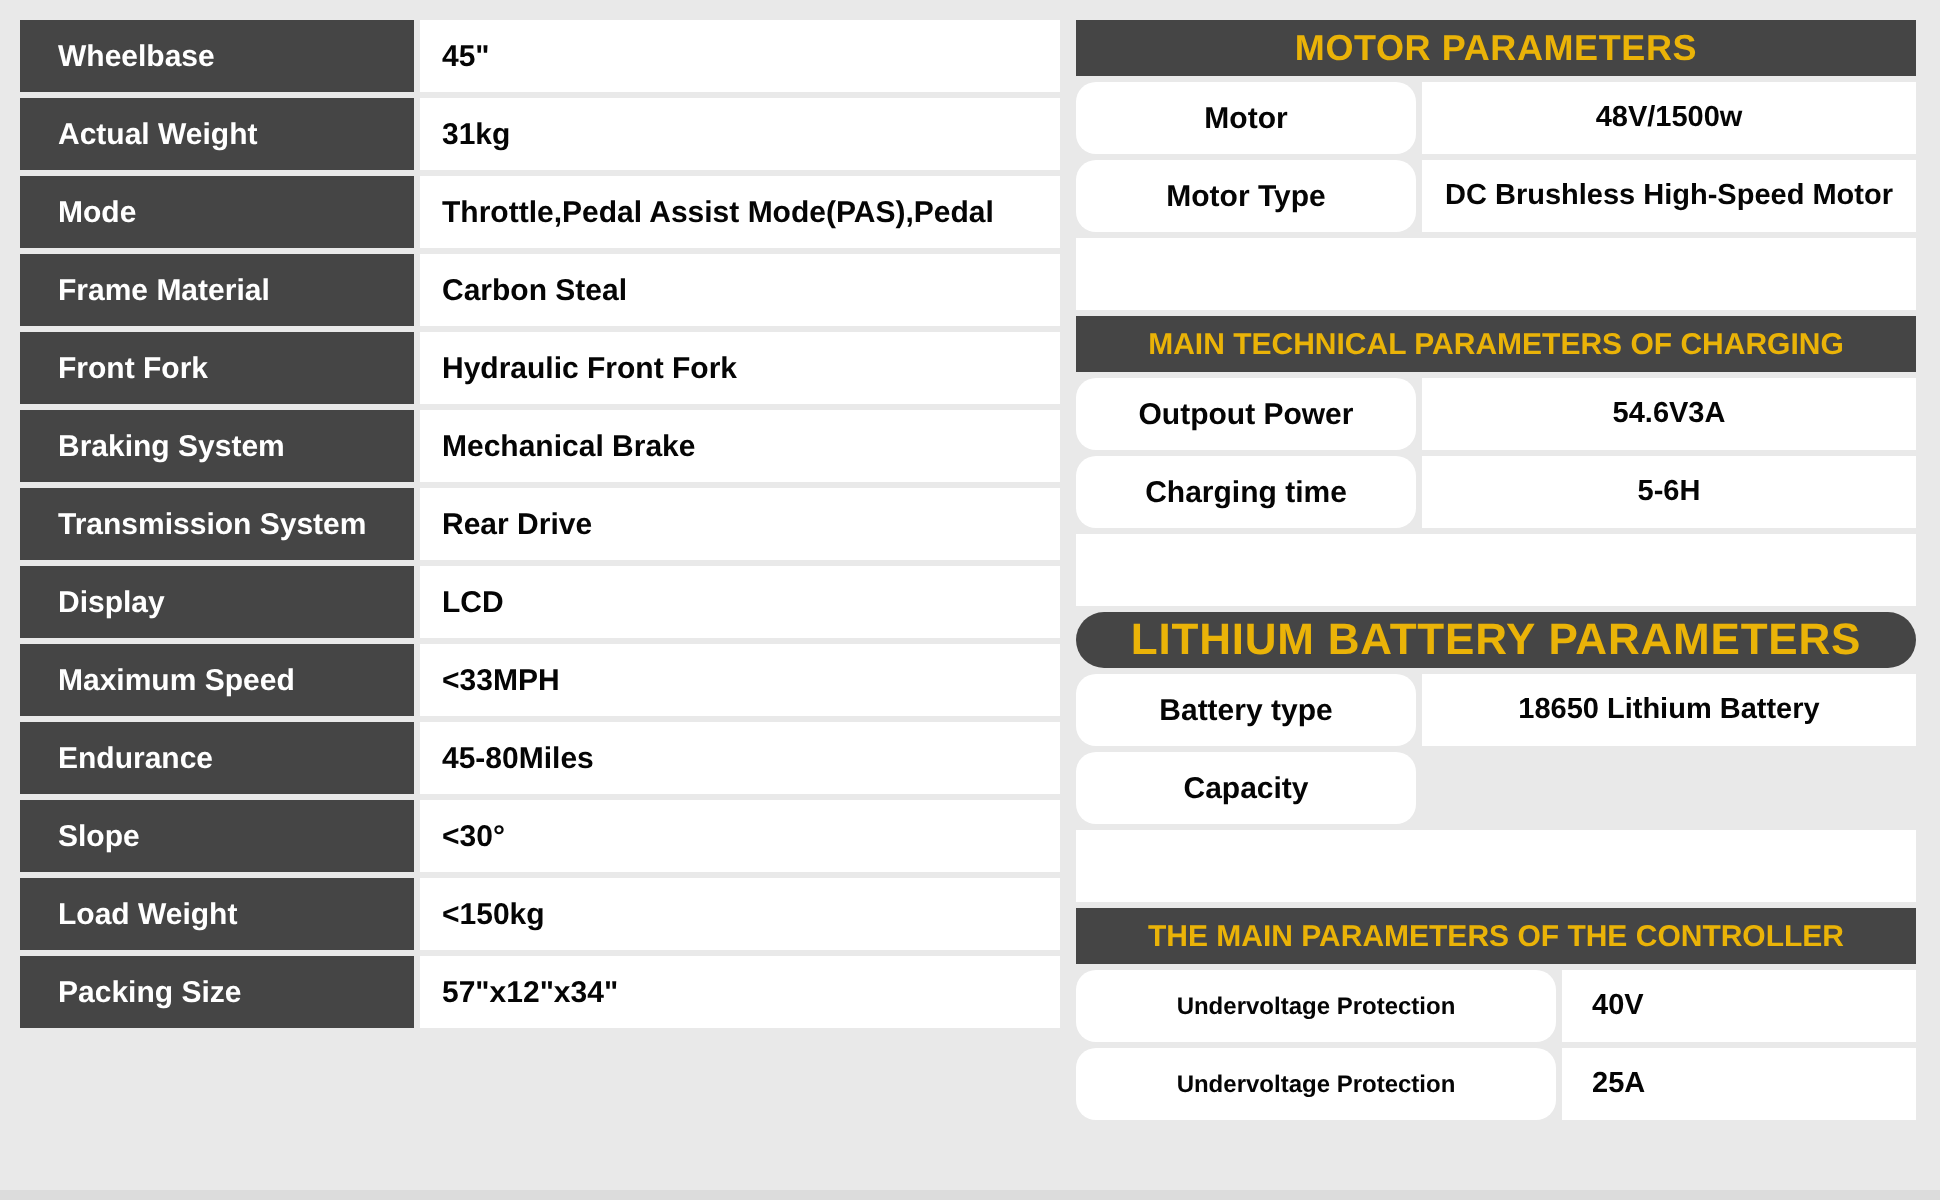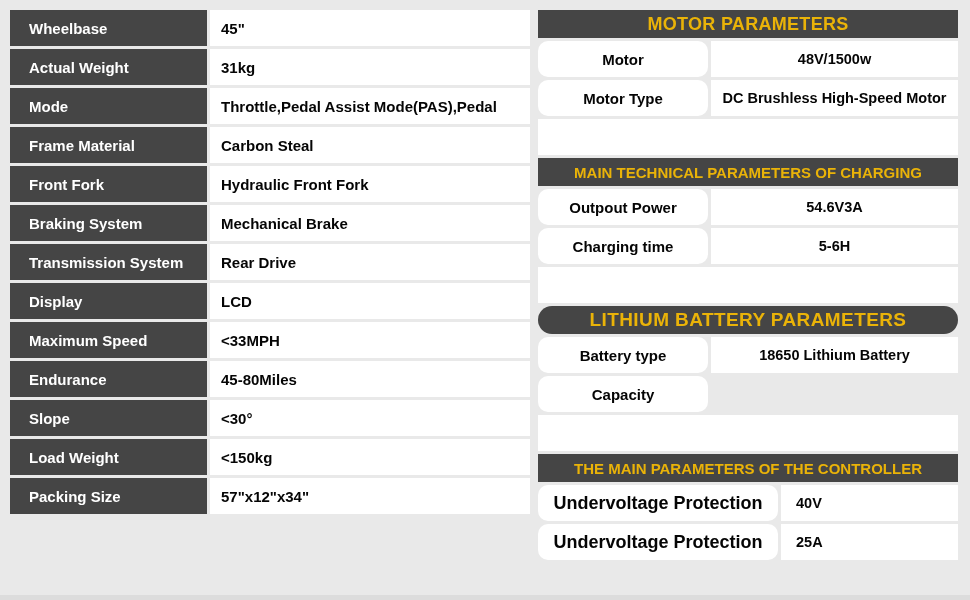--- a/index.html
+++ b/index.html
@@ -42,7 +42,7 @@
   }
   .hdr.s0{font-size:18px;letter-spacing:.3px;}
   .hdr.s1{font-size:15px;}
-  .hdr.s2{font-size:19px;letter-spacing:.4px;border-radius:16px;}
+  .hdr.s2{font-size:22px;letter-spacing:.4px;border-radius:16px;}
   .hdr.s3{font-size:15px;}
   .rrow{display:flex;height:36px;margin-bottom:3px;}
   .rrow .rlbl{

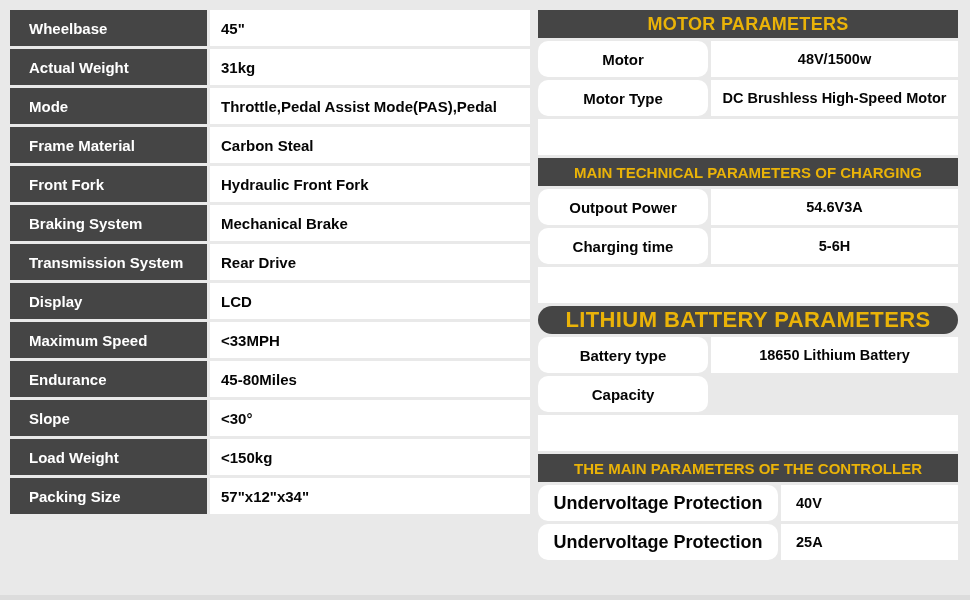--- a/index.html
+++ b/index.html
@@ -55,7 +55,7 @@
     display:flex;align-items:center;justify-content:center;
     font-size:14.5px;white-space:nowrap;color:#050505;
   }
-  .sec-controller .rrow .rlbl{width:240px;font-size:18px;}
+  .sec-controller .rrow .rlbl{width:240px;font-size:12px;}
   .sec-controller .rrow .rval{justify-content:flex-start;padding-left:15px;}
   .spacer-row{height:36px;margin-bottom:3px;background:#ffffff;}
   .bottom-strip{

